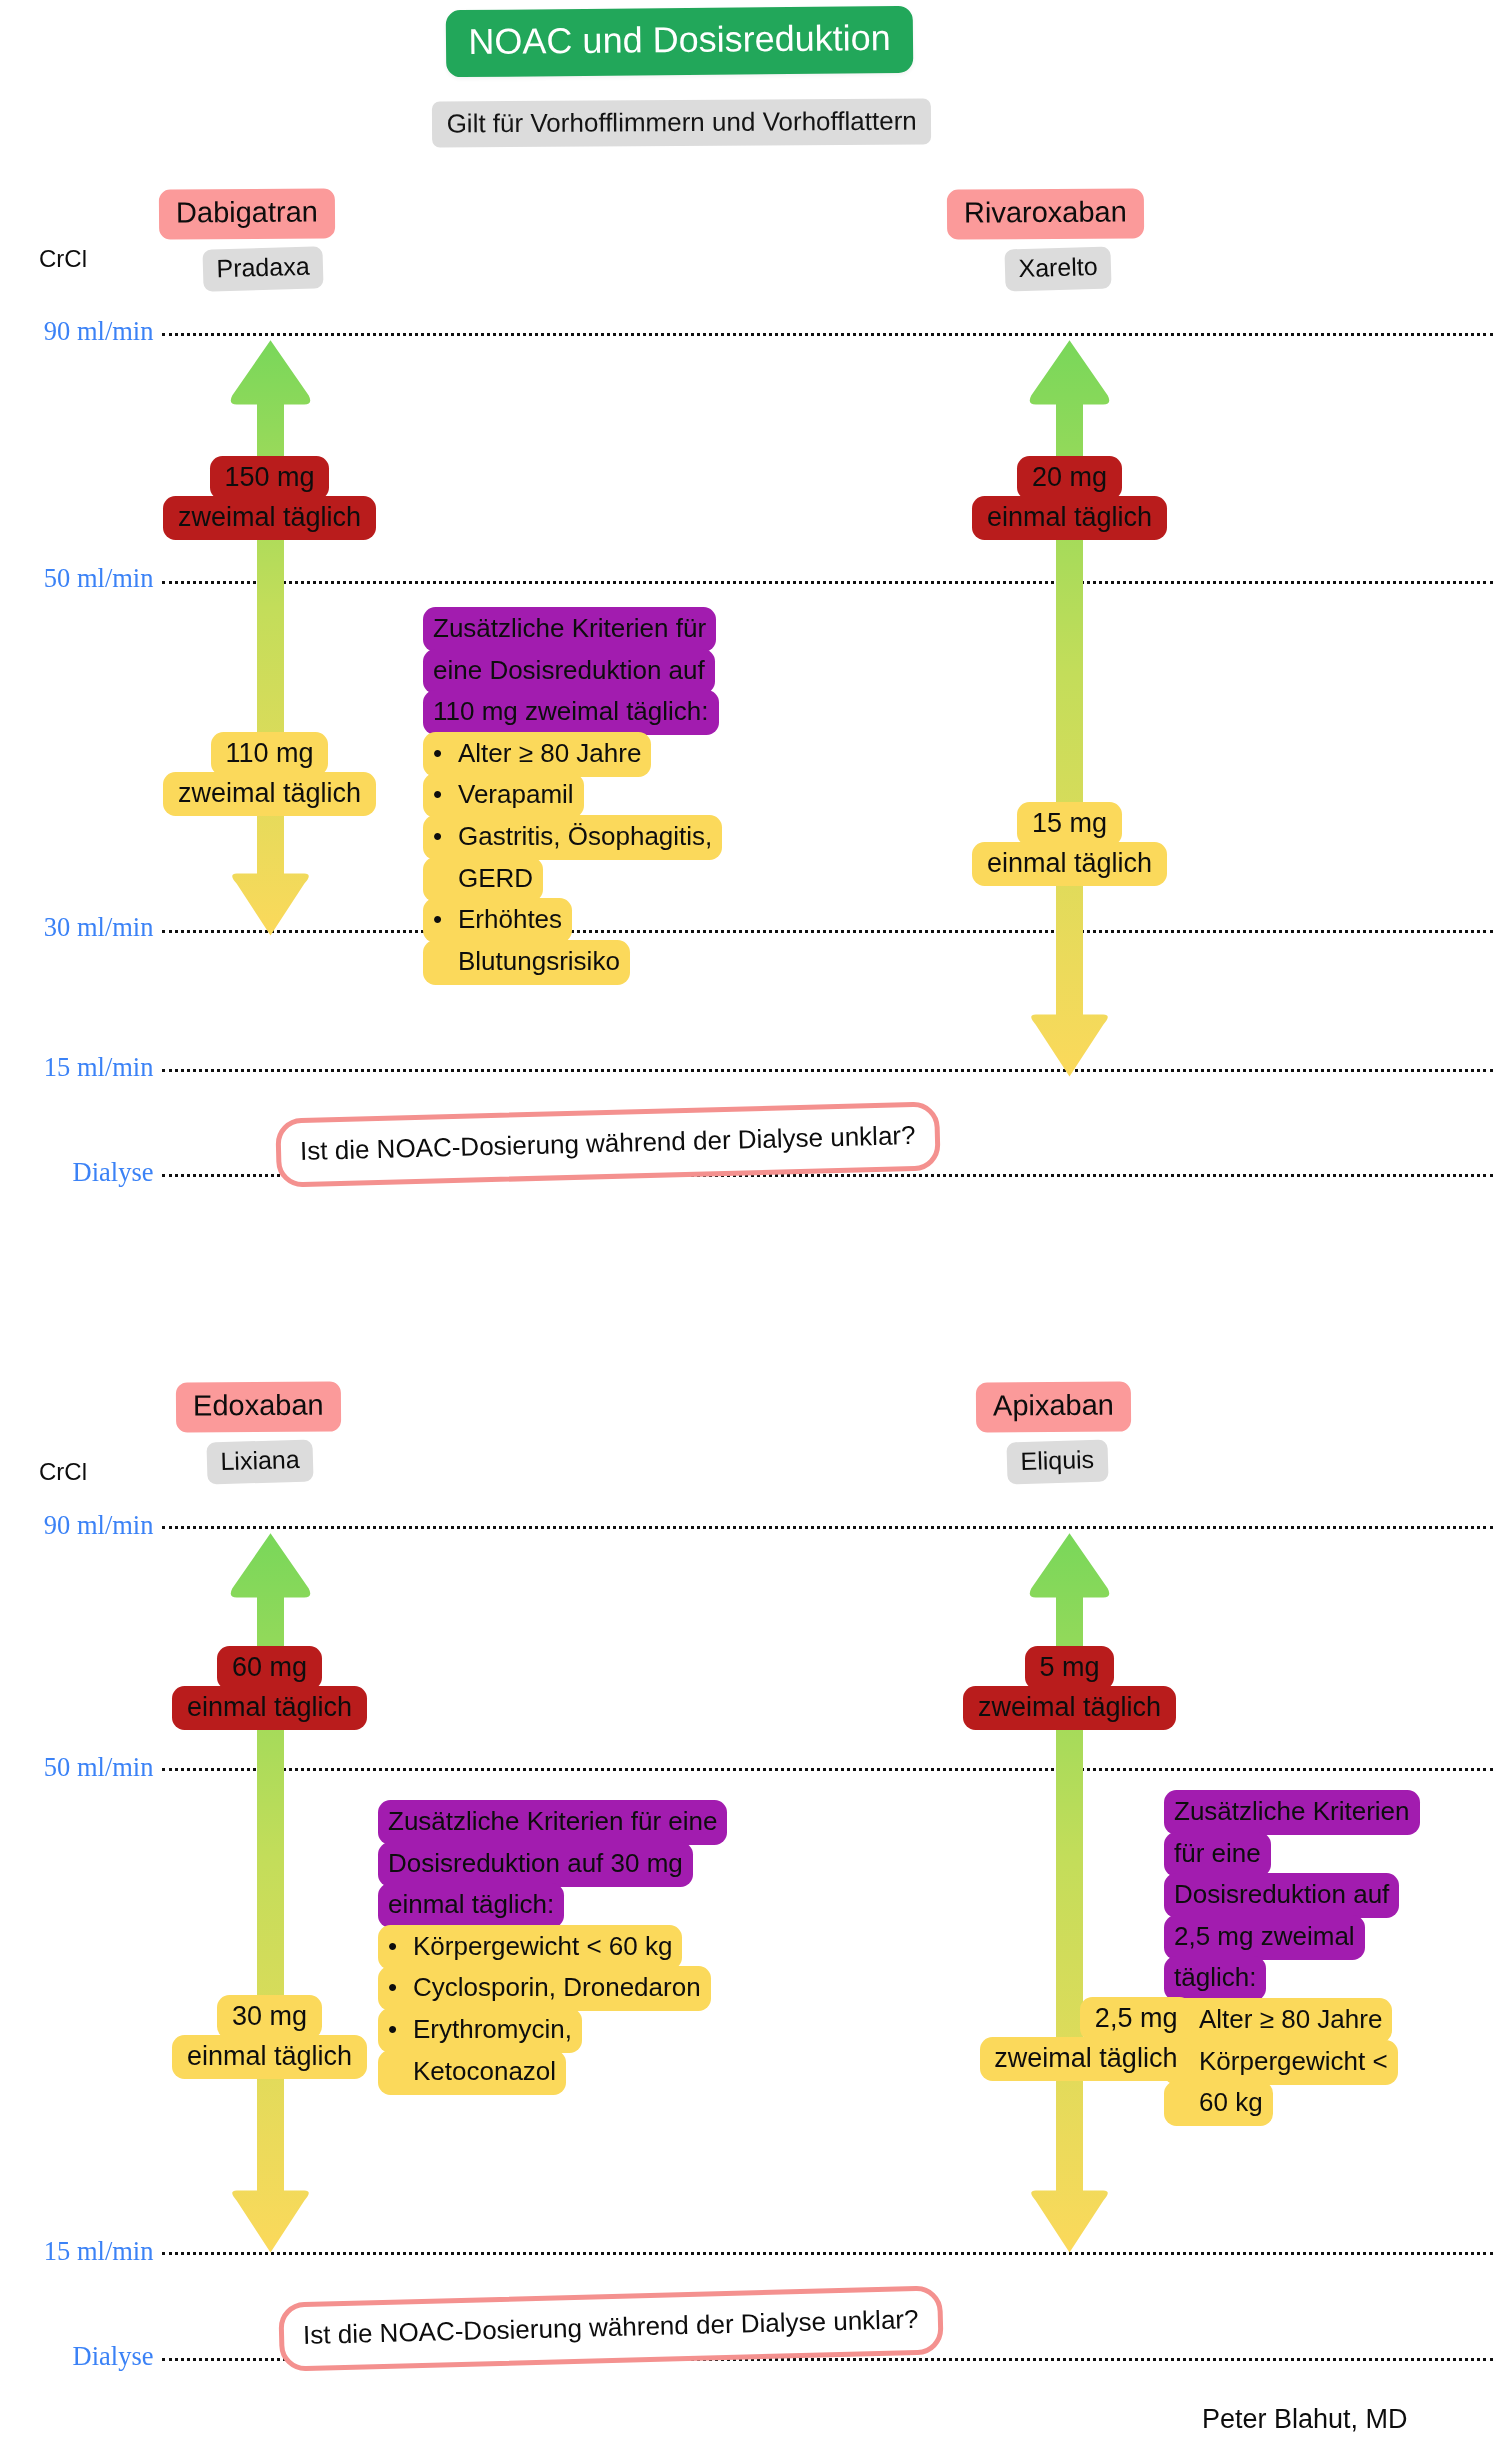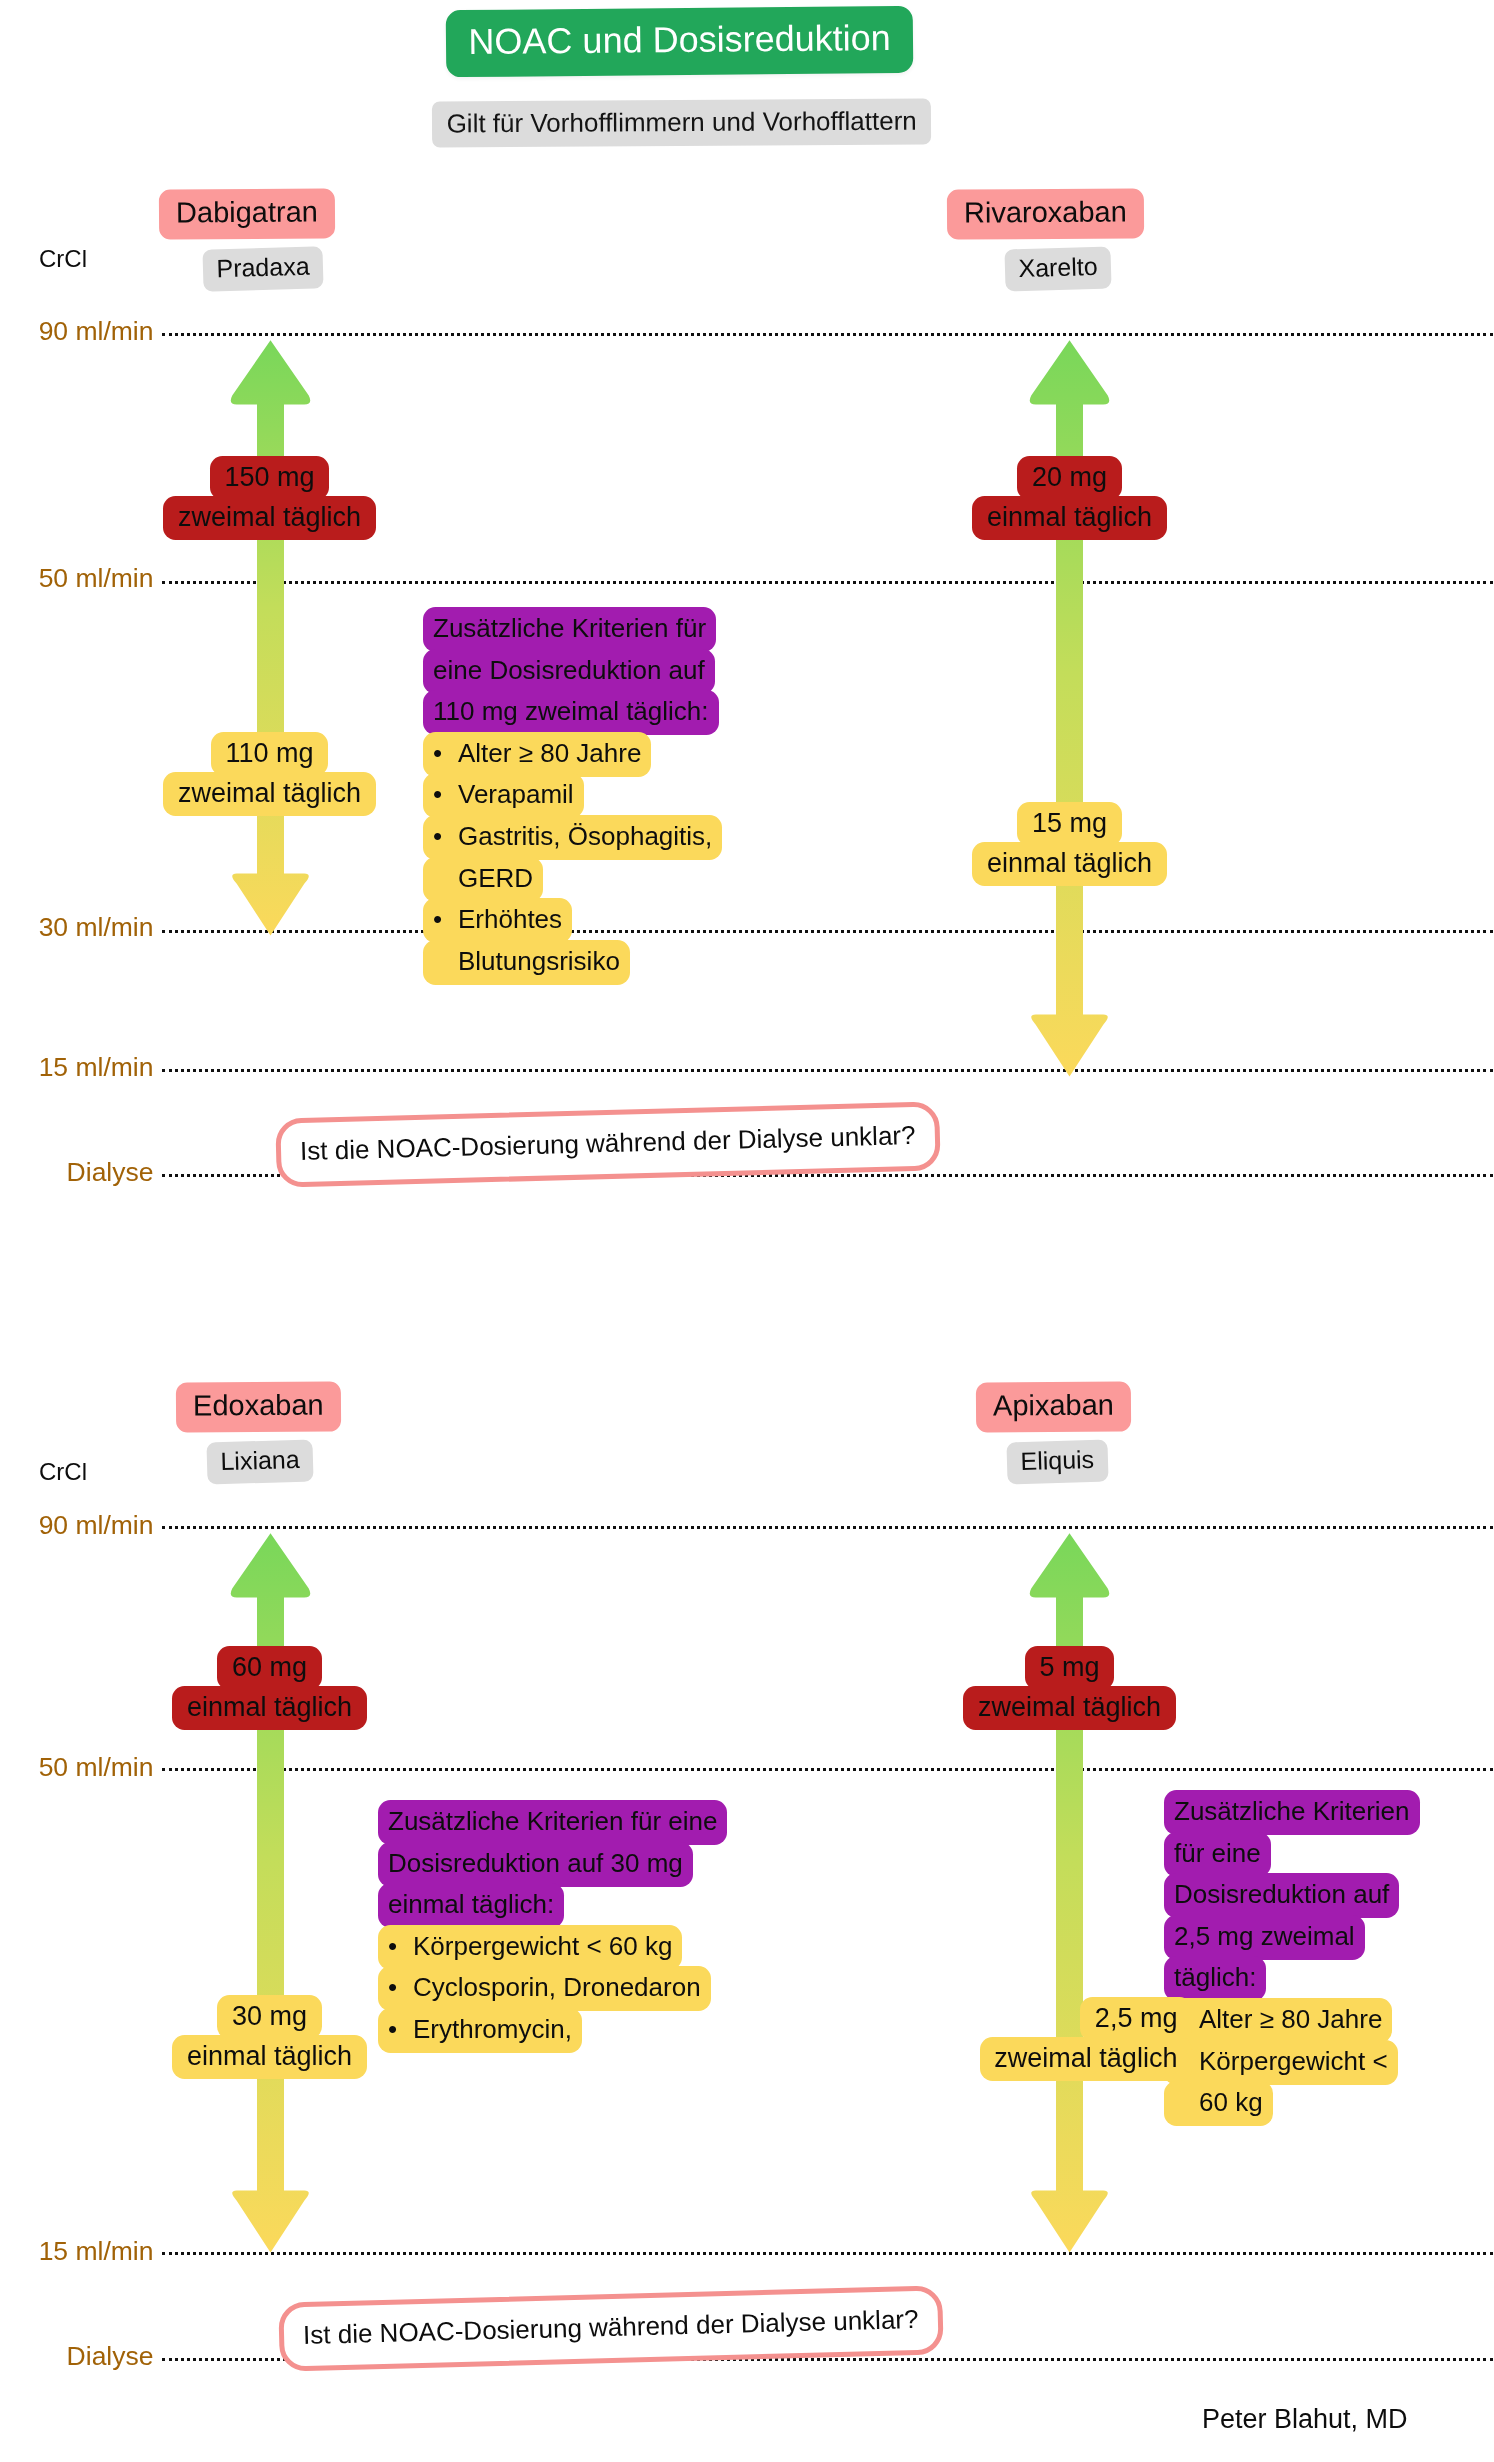--- a/index.html
+++ b/index.html
@@ -34,7 +34,7 @@
 
   
   .axis-title{position:absolute;font-size:24px;color:#0d0d0d;white-space:nowrap;}
-  .axis-label{position:absolute;font-size:26.5px;color:#a16207;white-space:nowrap;text-align:right;}
+  .axis-label{position:absolute;font-size:26.5px;color:#3b82f6;white-space:nowrap;text-align:right;font-family:Liberation Serif, serif;}
   .gridline{
     position:absolute;height:0;border-top:3.9px dotted #101010;
   }

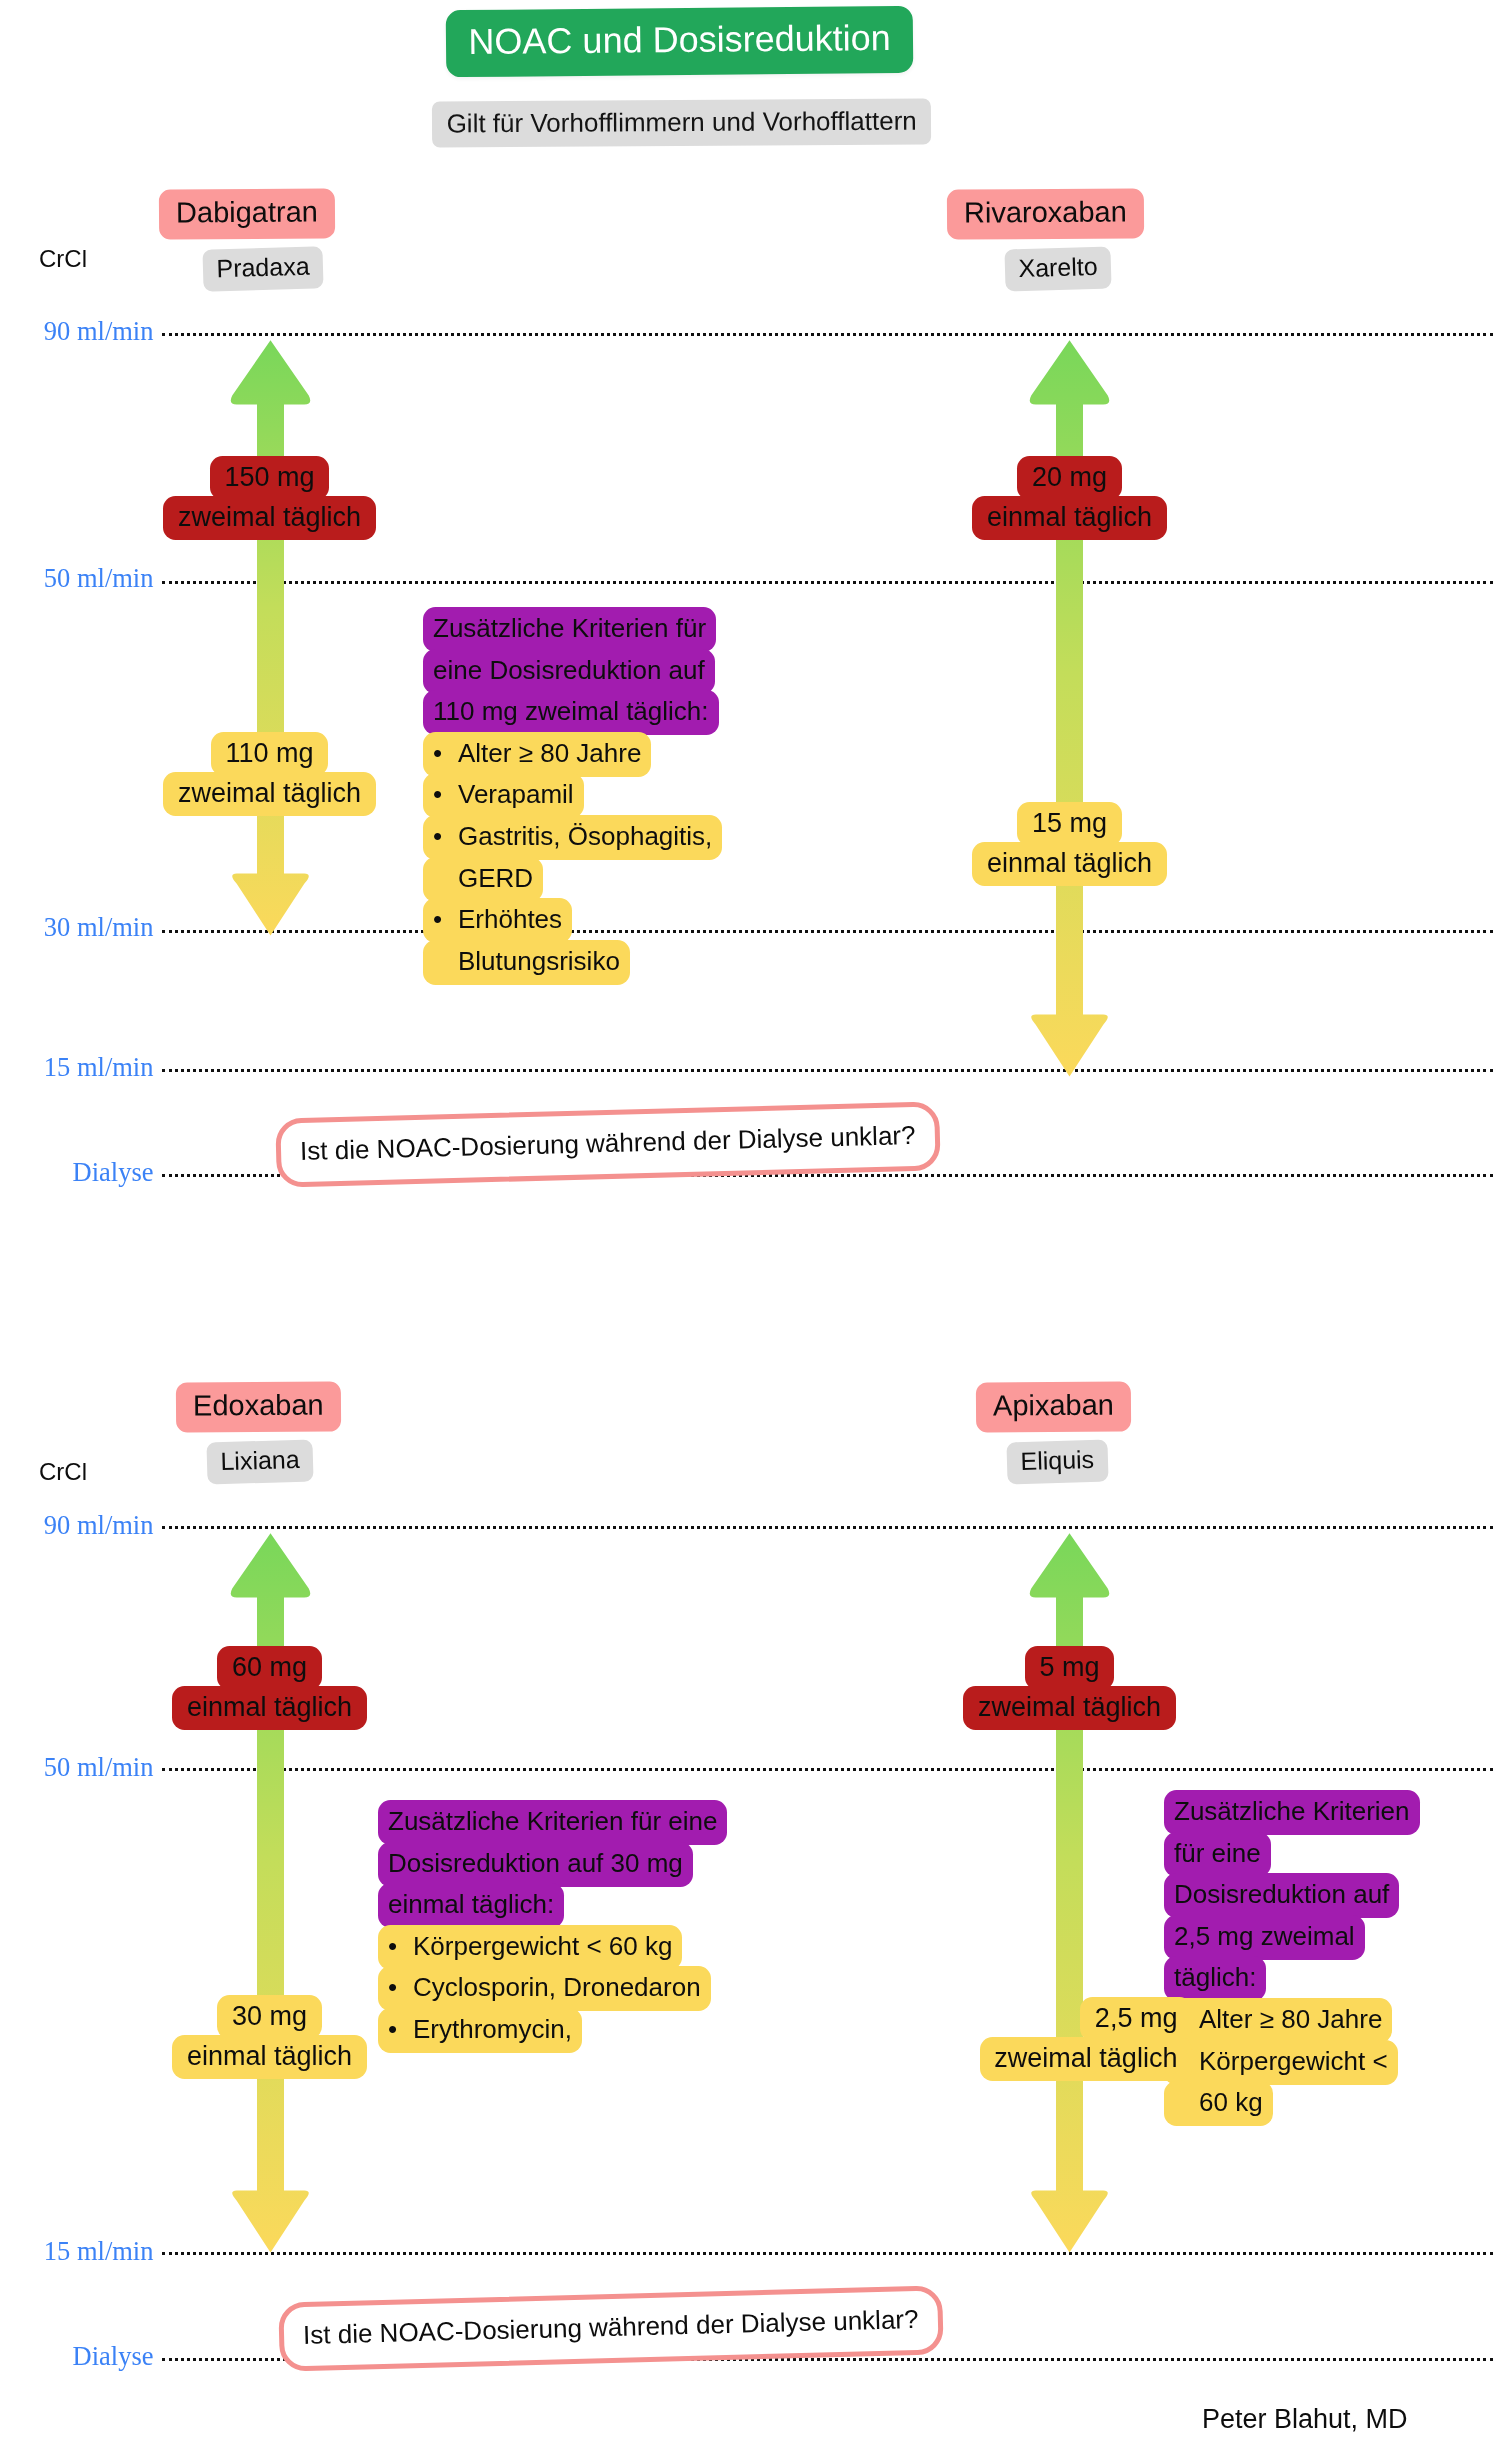--- a/index.html
+++ b/index.html
@@ -241,6 +241,7 @@
       <li><i><span class="bul">•</span><span>Körpergewicht &lt; 60 kg</span></i></li>
       <li><i><span class="bul">•</span><span>Cyclosporin, Dronedaron</span></i></li>
       <li><i><span class="bul">•</span><span>Erythromycin,</span></i></li>
+      <li><i><span class="ind"></span><span>Ketoconazol</span></i></li>
     </ul>
   </div>
 

